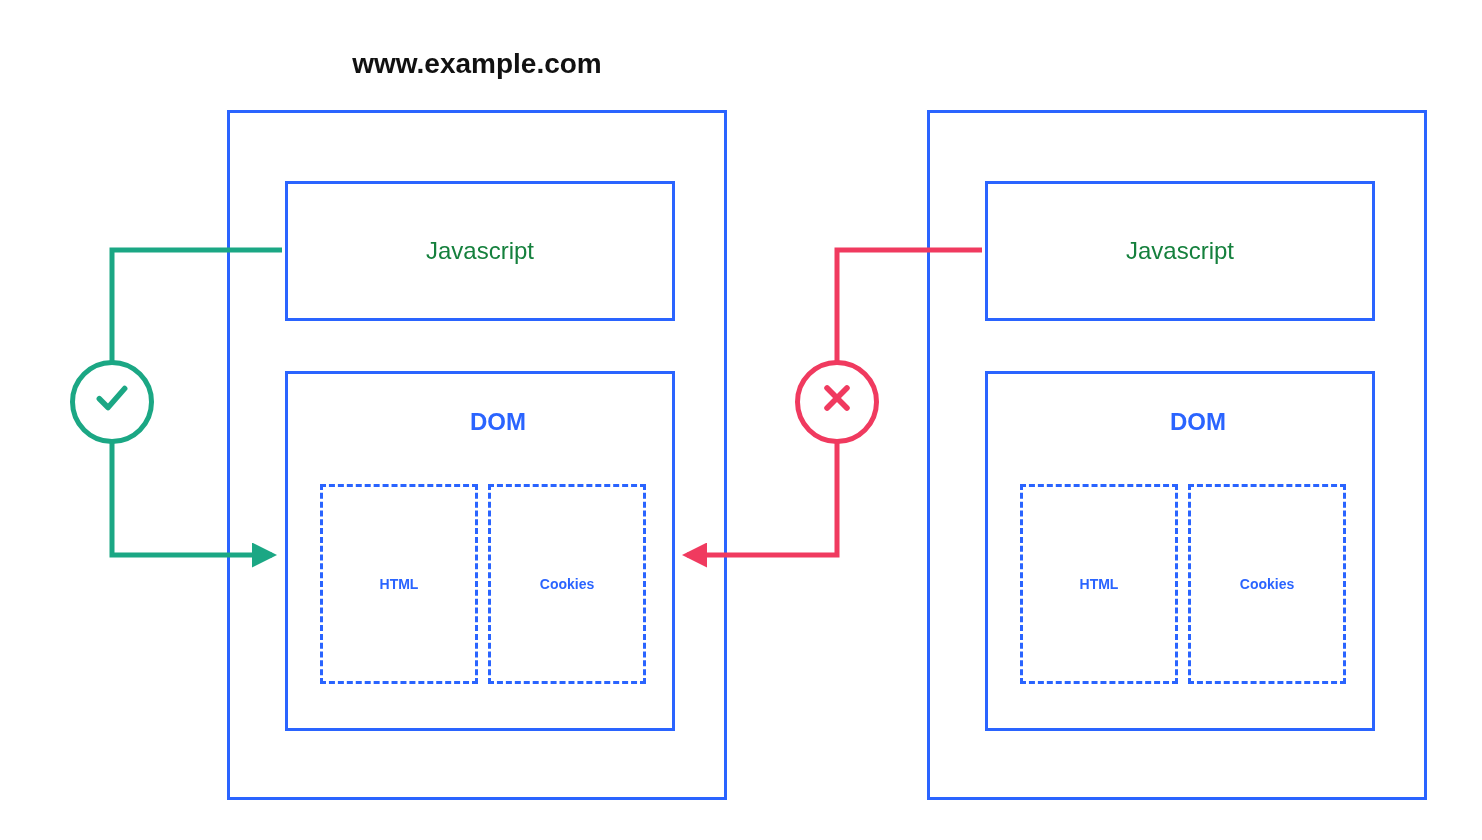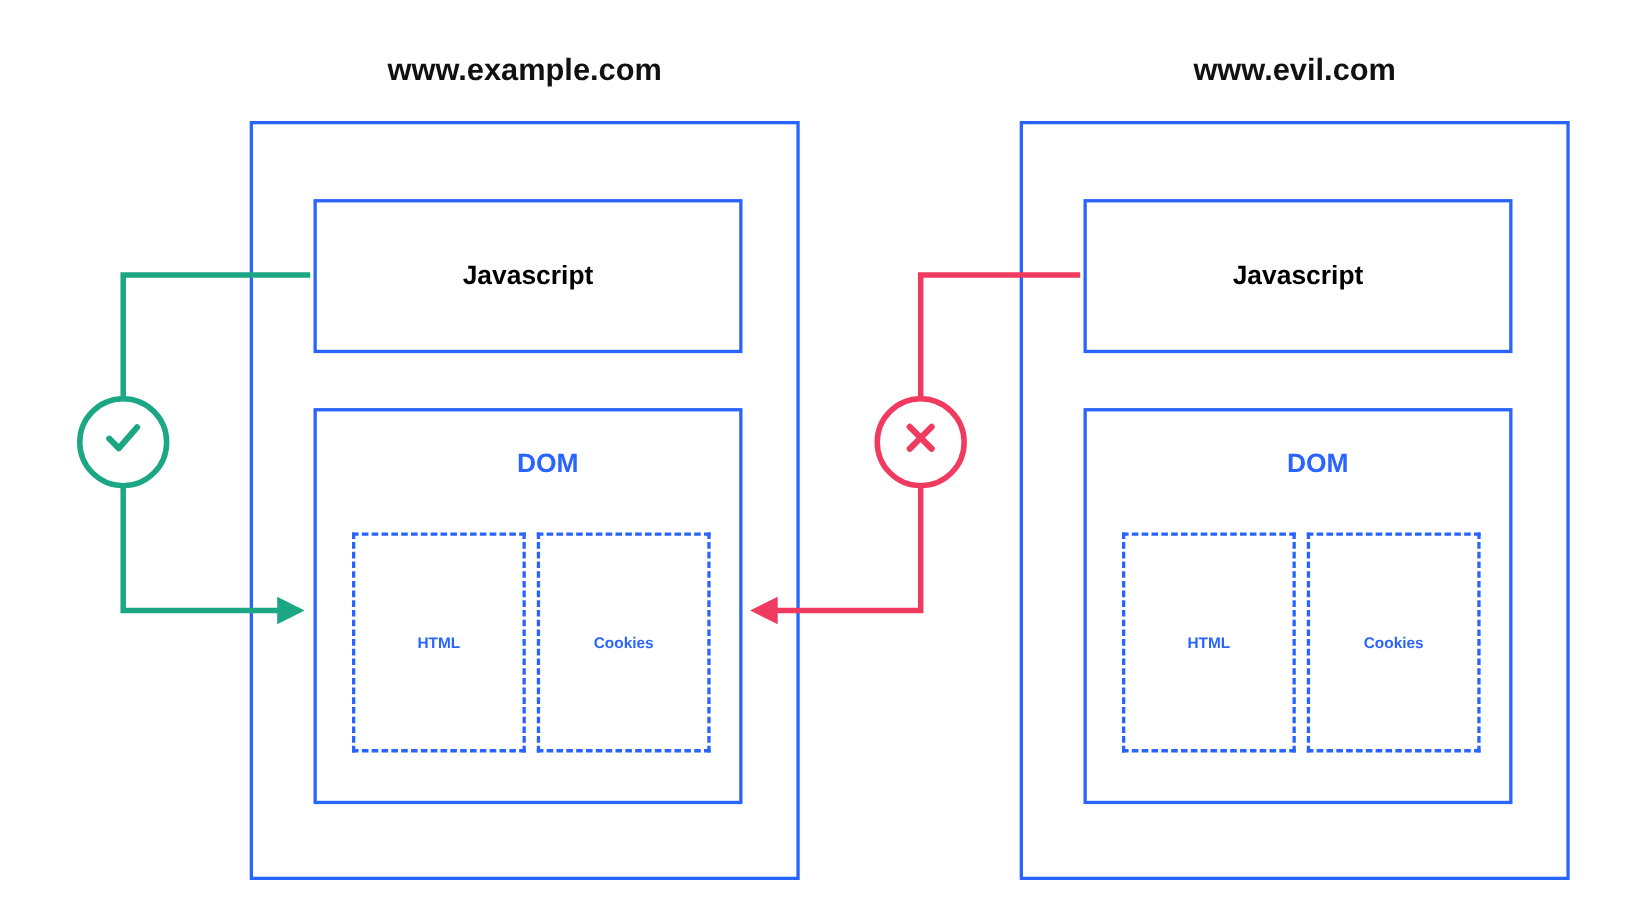--- a/index.html
+++ b/index.html
@@ -99,7 +99,6 @@
 <div class="canvas">
 
   <div class="title" style="left:200px; top:48px; width:500px;">www.example.com</div>
-  <div class="title" style="left:900px; top:48px; width:500px;">www.evil.com</div>
 
   <div class="outer-box" style="left:200px; top:110px; width:500px; height:690px;">
 

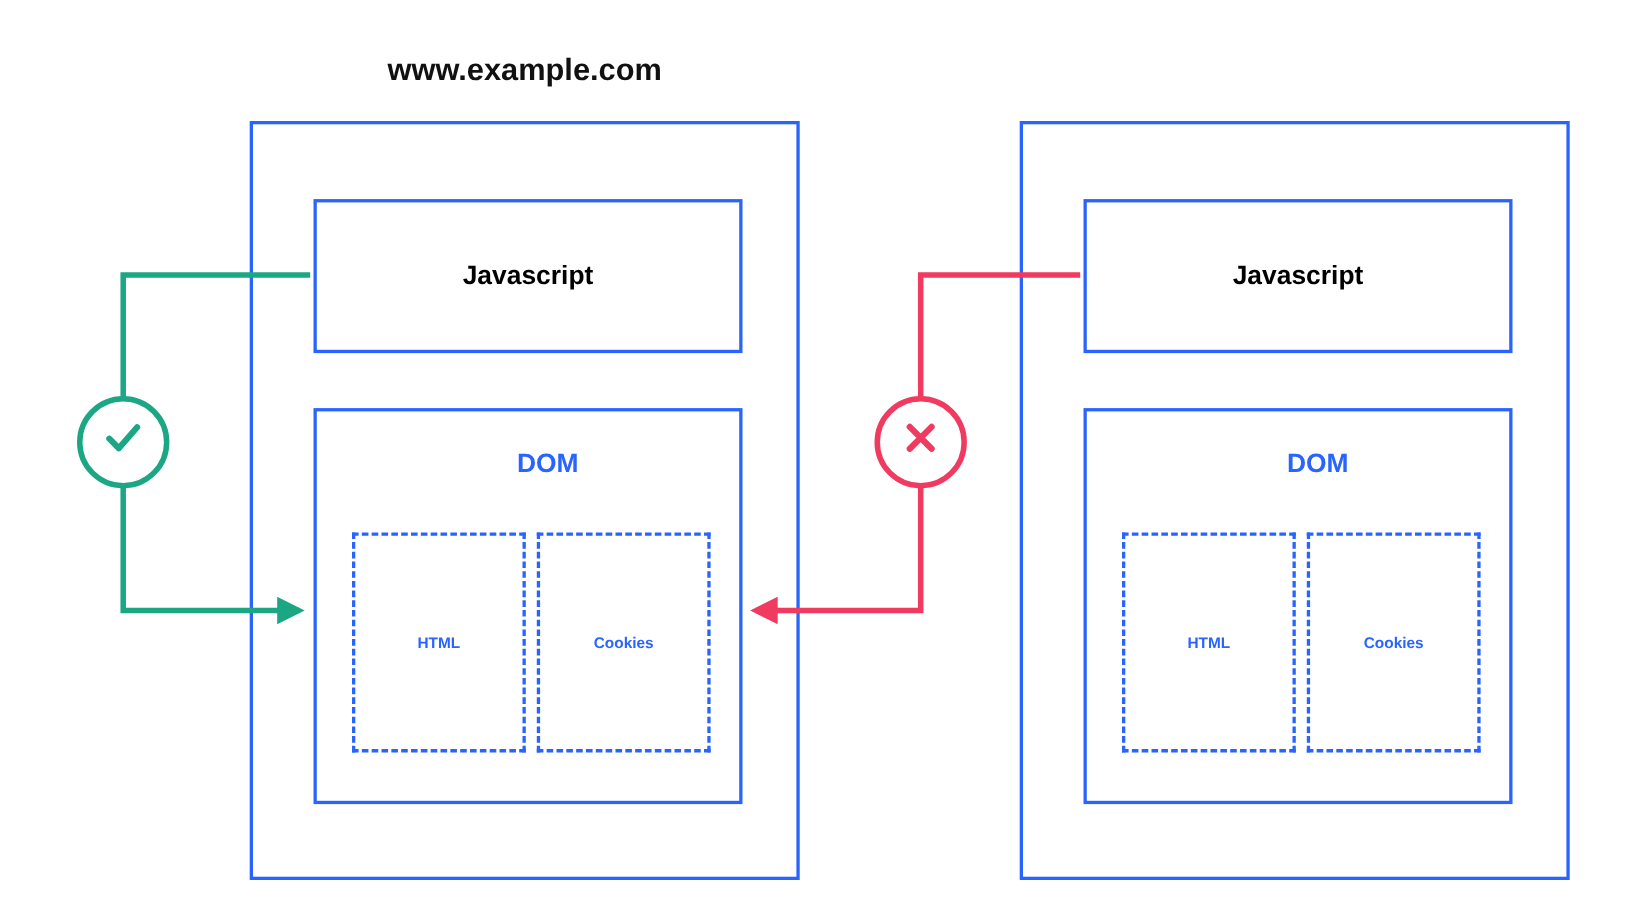--- a/index.html
+++ b/index.html
@@ -35,8 +35,8 @@
     display: flex;
     align-items: center;
     justify-content: center;
-    font-weight: 700;
-    color: #000000;
+    font-weight: 400;
+    color: #15803d;
     font-size: 24px;
   }
   .dom-box {

